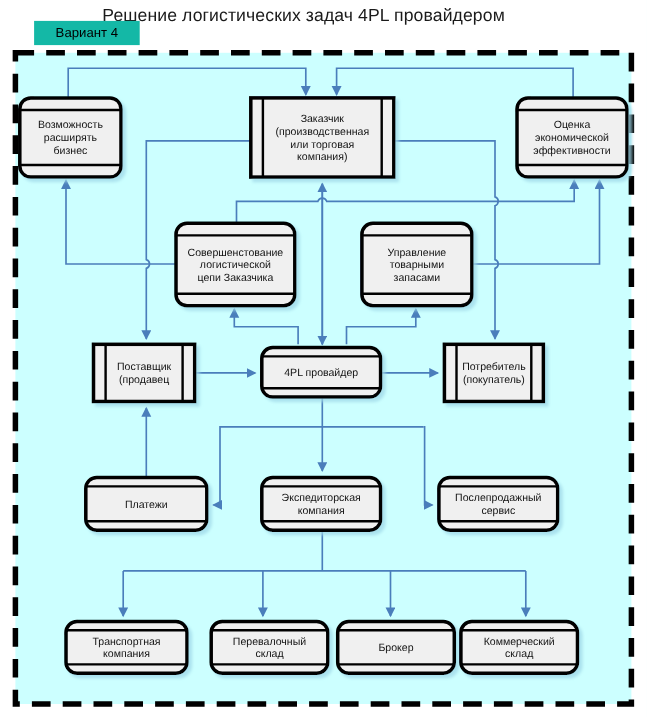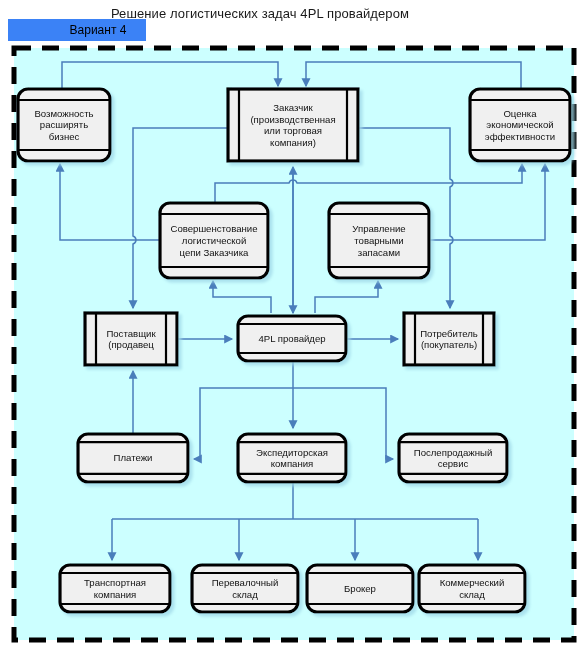--- a/index.html
+++ b/index.html
@@ -5,8 +5,8 @@
   html,body{margin:0;padding:0;background:#ffffff;}
   body{width:588px;height:652px;font-family:"Liberation Sans",sans-serif;overflow:hidden;position:relative;}
   #title{
-    position:absolute;left:0;top:6px;width:520px;text-align:center;
-    font-size:13px;color:#1a1a1a;letter-spacing:0.1px;
+    position:absolute;left:16px;top:6px;width:520px;text-align:center;
+    font-size:16px;color:#1a1a1a;letter-spacing:0.1px;
   }
   #badge{
     position:absolute;left:8px;top:19px;width:96px;height:22px;

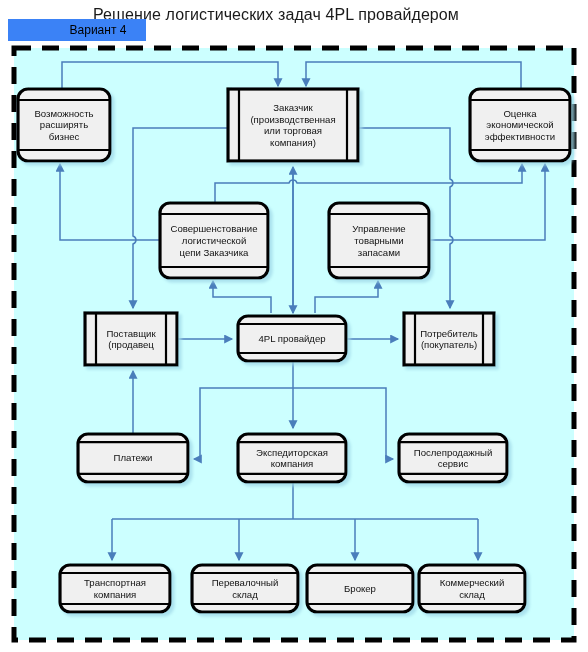--- a/index.html
+++ b/index.html
@@ -9,9 +9,9 @@
     font-size:16px;color:#1a1a1a;letter-spacing:0.1px;
   }
   #badge{
-    position:absolute;left:8px;top:19px;width:96px;height:22px;
-    background:#3b82f6;color:#000;font-size:12px;
-    display:flex;align-items:center;justify-content:center;padding-left:42px;
+    position:absolute;left:31px;top:19px;width:96px;height:22px;
+    background:#14b8a6;color:#000;font-size:12px;
+    display:flex;align-items:center;justify-content:center;
   }
   #canvas{position:absolute;left:0;top:0;width:588px;height:652px;}
   .nodeLabel{

